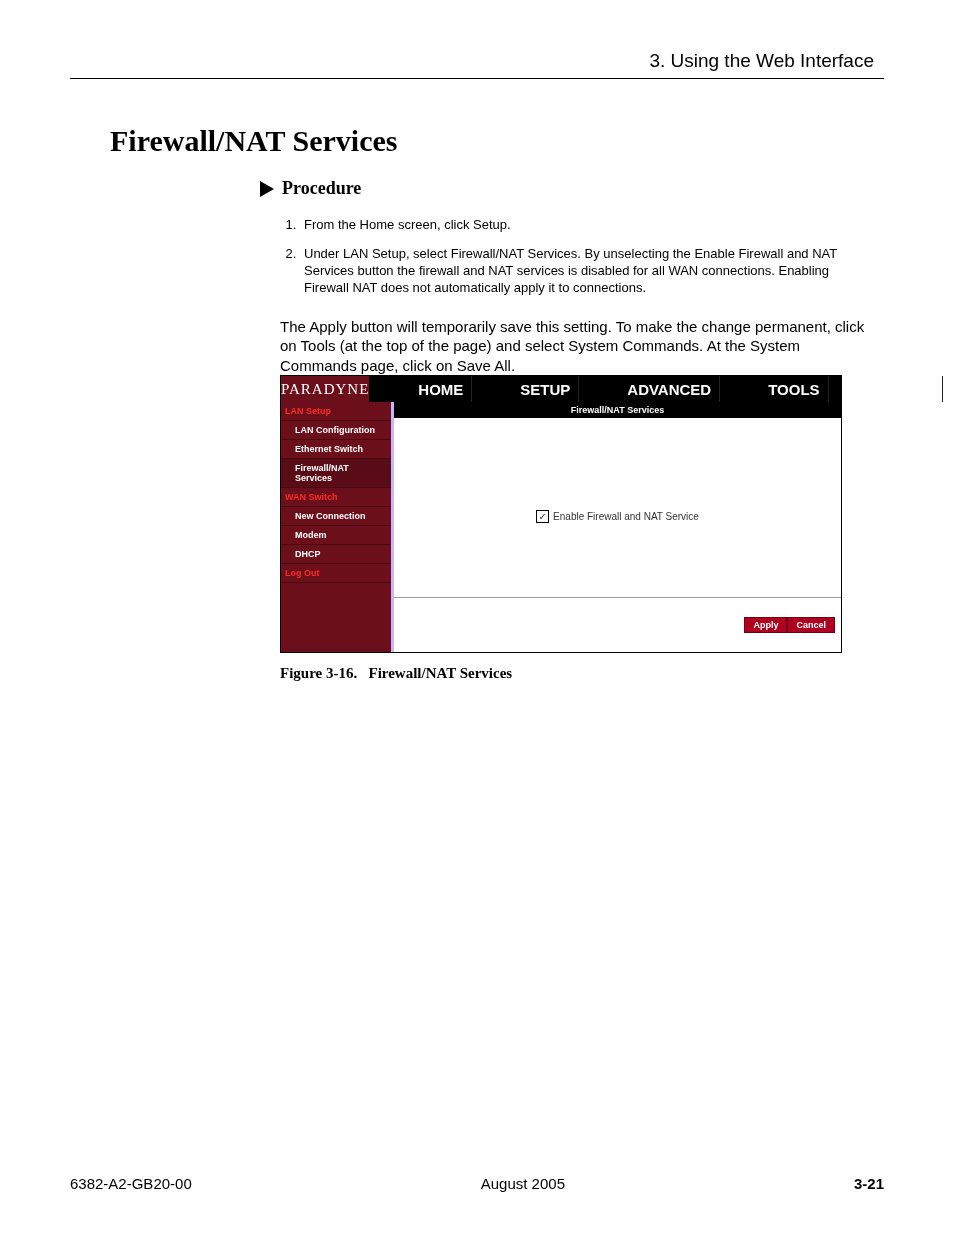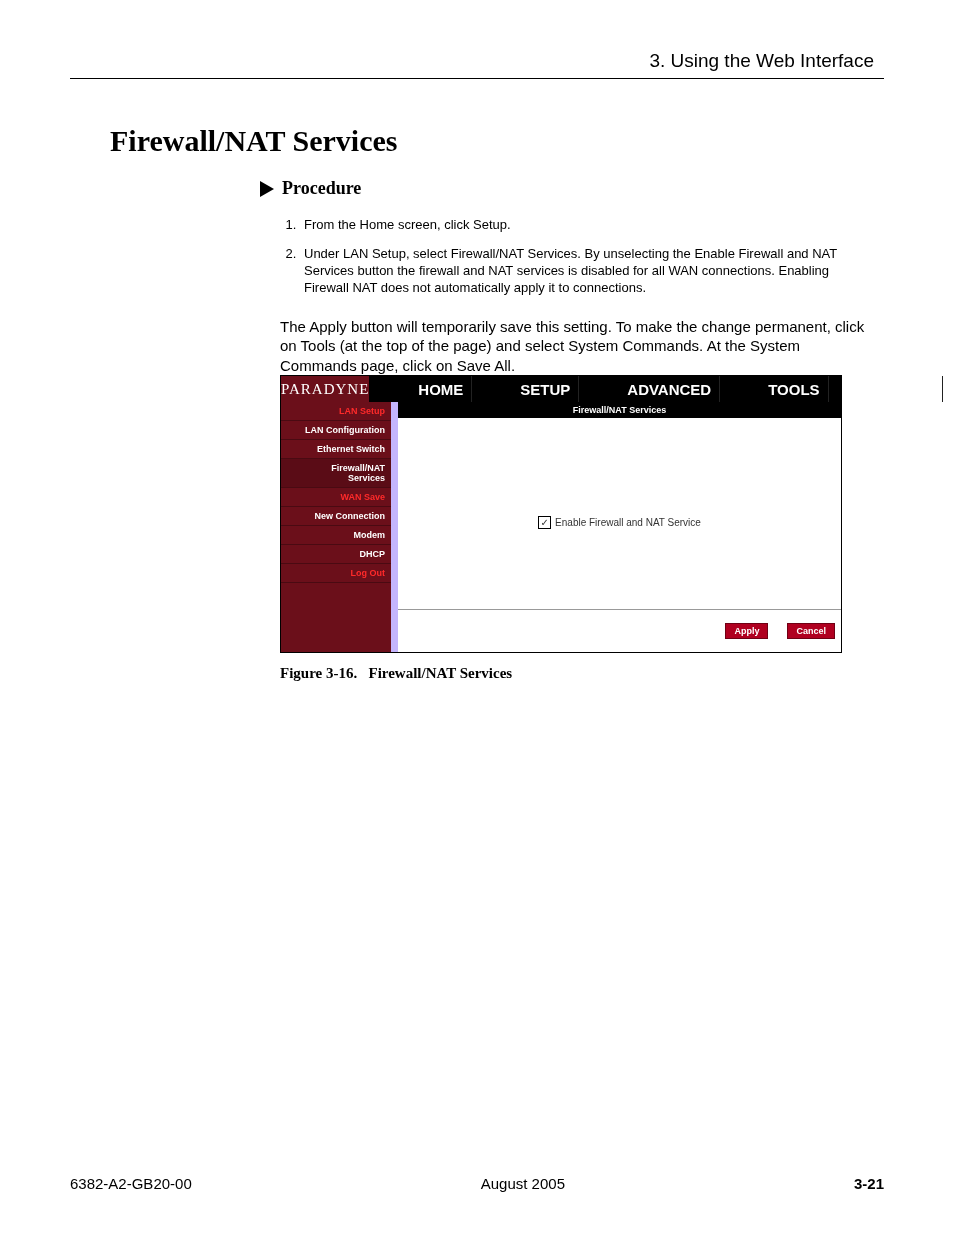--- a/index.html
+++ b/index.html
@@ -117,8 +117,7 @@
   .sidebar {
     width: 110px;
     background: #6b0f1a;
-    border-right: 7px solid #c4b5fd;
-    text-align: right;
+    border-right: 3px solid #c4b5fd;
   }
   .side-item {
     color: #fff;

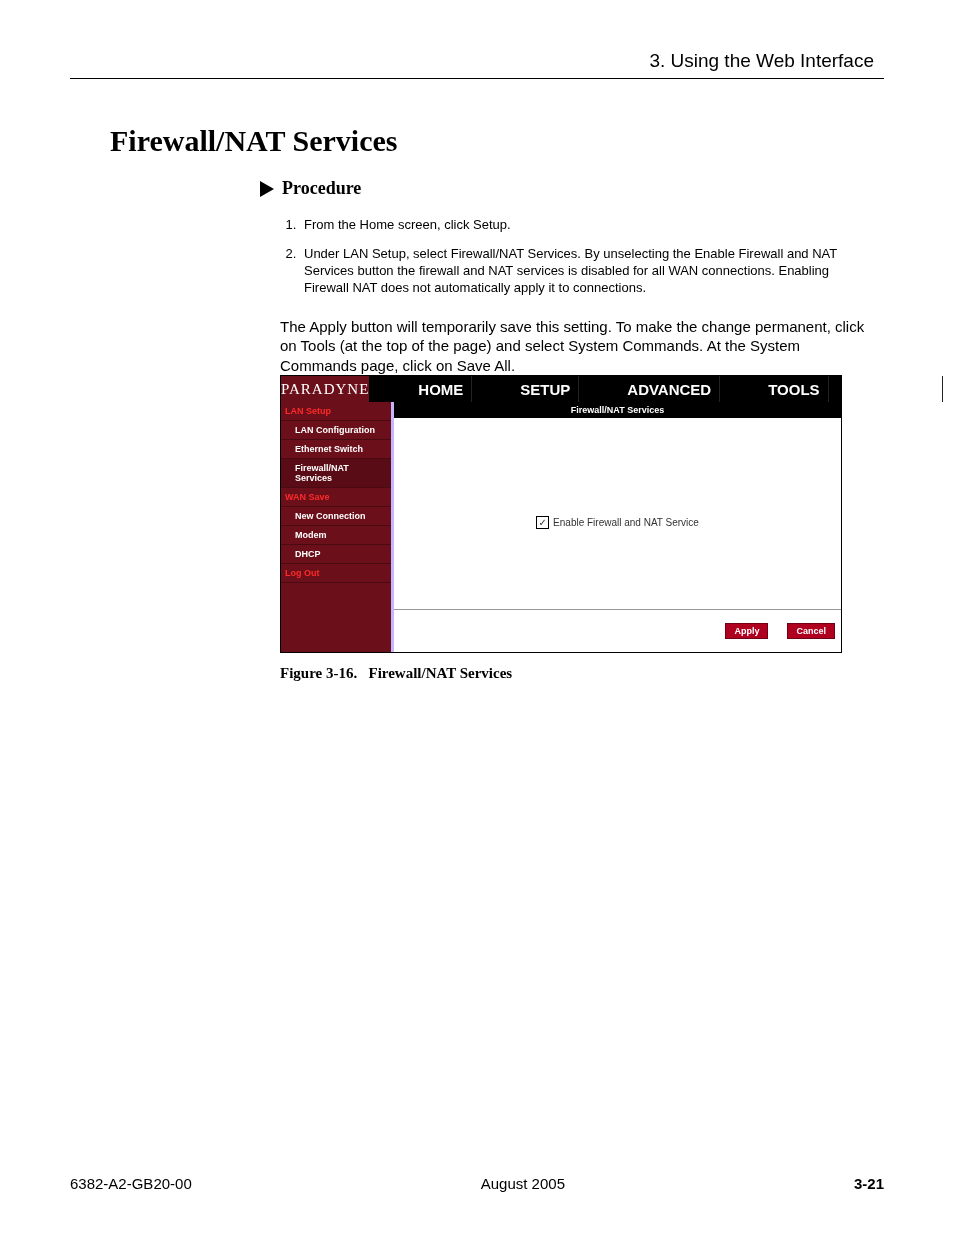--- a/index.html
+++ b/index.html
@@ -239,7 +239,7 @@
         <div class="side-item sub">LAN Configuration</div>
         <div class="side-item sub">Ethernet Switch</div>
         <div class="side-item sub active">Firewall/NAT Services</div>
-        <div class="side-item header">WAN Save</div>
+        <div class="side-item header">WAN Switch</div>
         <div class="side-item sub">New Connection</div>
         <div class="side-item sub">Modem</div>
         <div class="side-item sub">DHCP</div>

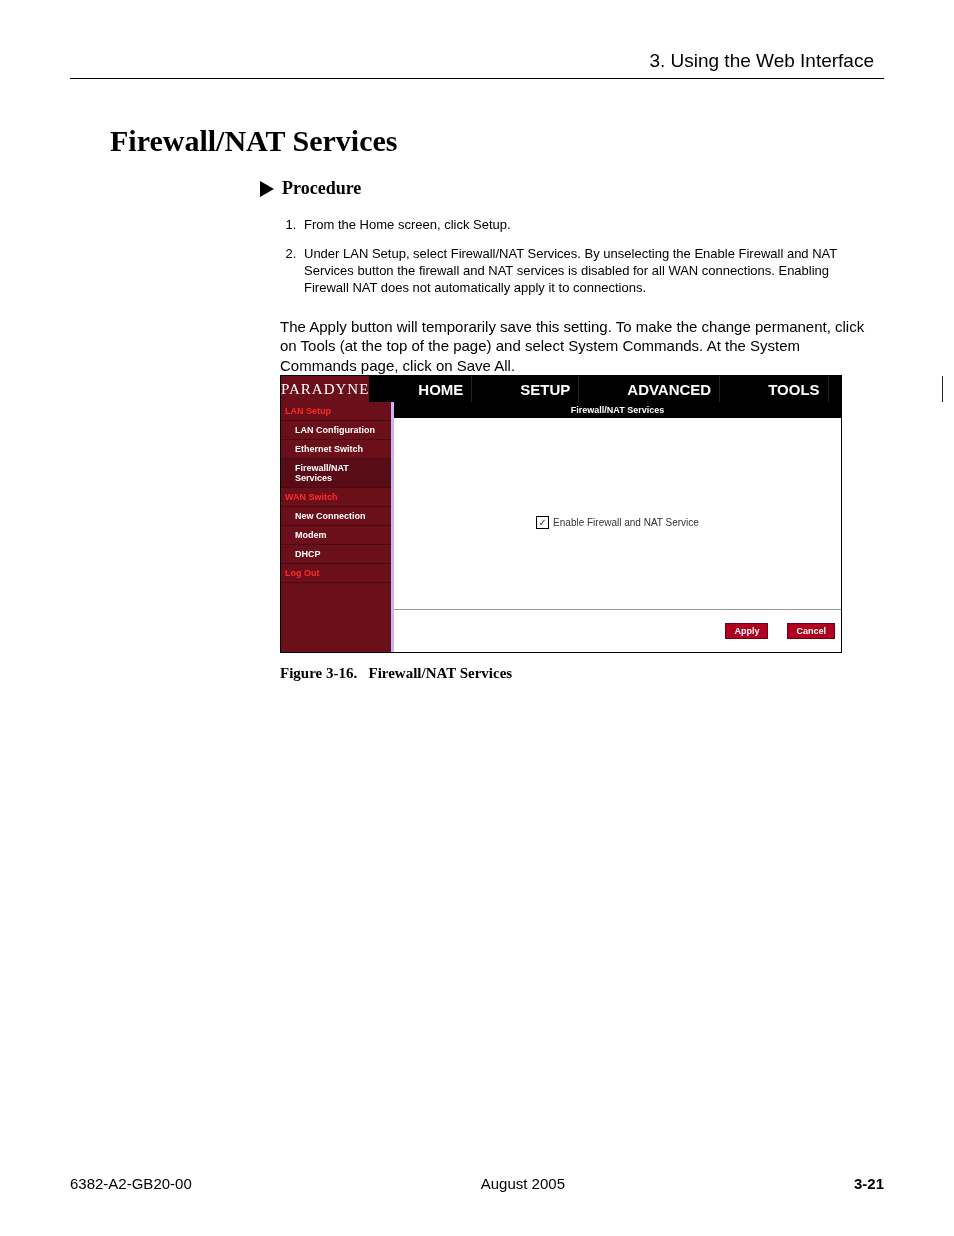--- a/index.html
+++ b/index.html
@@ -167,8 +167,8 @@
   .pane-footer {
     display: flex;
     justify-content: flex-end;
-    gap: 19px;
-    padding: 13px 6px;
+    gap: 0;
+    padding: 19px 6px;
     background: #fff;
     border-top: 1px solid #999;
   }

